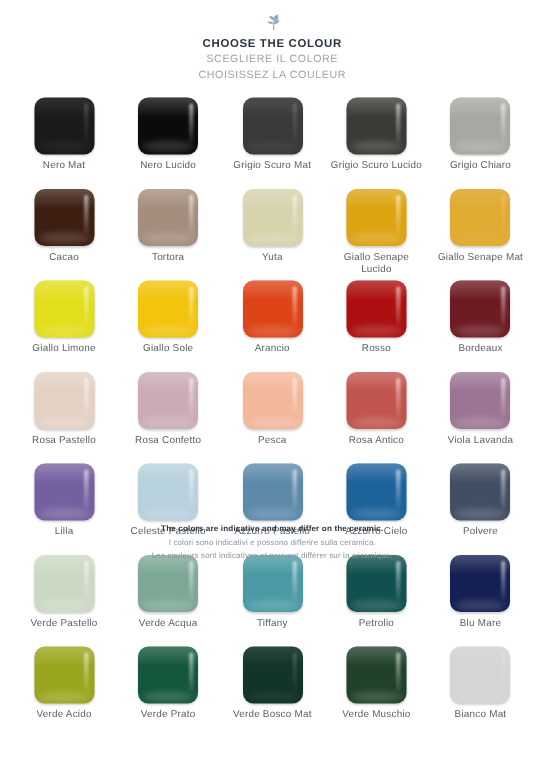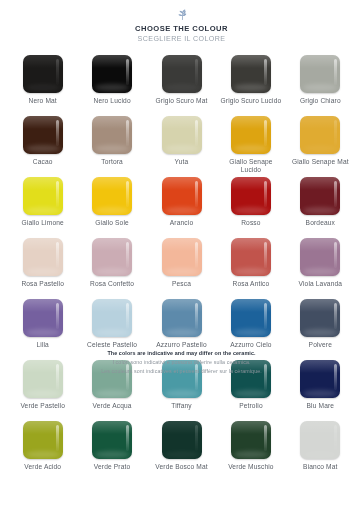--- a/index.html
+++ b/index.html
@@ -165,6 +165,7 @@
     </svg>
     <div class="title-main">CHOOSE THE COLOUR</div>
     <div class="title-sub">SCEGLIERE IL COLORE</div>
+    <div class="title-sub">CHOISISSEZ LA COULEUR</div>
   </div>
 
   <div class="grid" id="grid">

